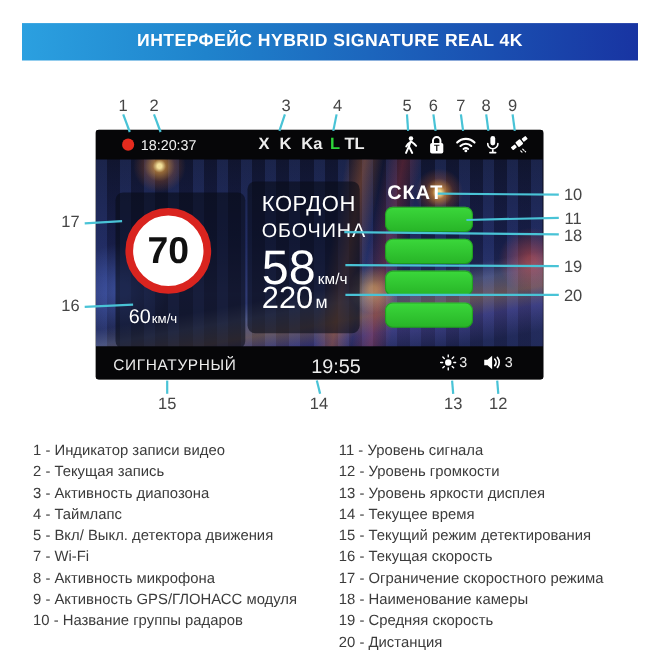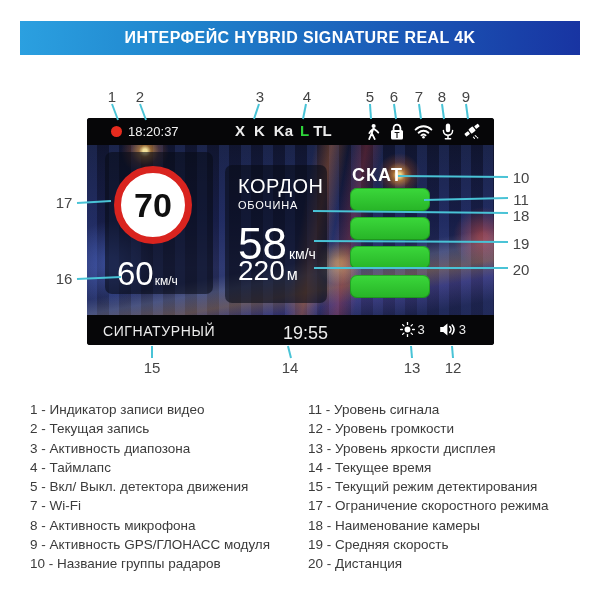--- a/index.html
+++ b/index.html
@@ -38,7 +38,7 @@
       repeating-linear-gradient(90deg, rgba(70,100,190,.17) 0 10px, rgba(8,12,28,.17) 10px 22px),
       linear-gradient(180deg,#121733 0%,#1a2150 45%,#2a3163 72%,#202856 100%);}
 
-  .lpanel{position:absolute;left:18px;top:7px;width:108px;height:142px;background:rgba(8,11,24,.6);border-radius:7px;}
+  .lpanel{position:absolute;left:18px;top:30px;width:118px;height:142px;background:rgba(8,11,24,.6);border-radius:7px;}
   .sign{position:absolute;left:9px;top:14px;width:64px;height:64px;background:#fff;border:7px solid #d9241f;border-radius:50%;
     display:flex;align-items:center;justify-content:center;}
   .sign span{color:#101010;font-size:34px;font-weight:bold;line-height:1;}

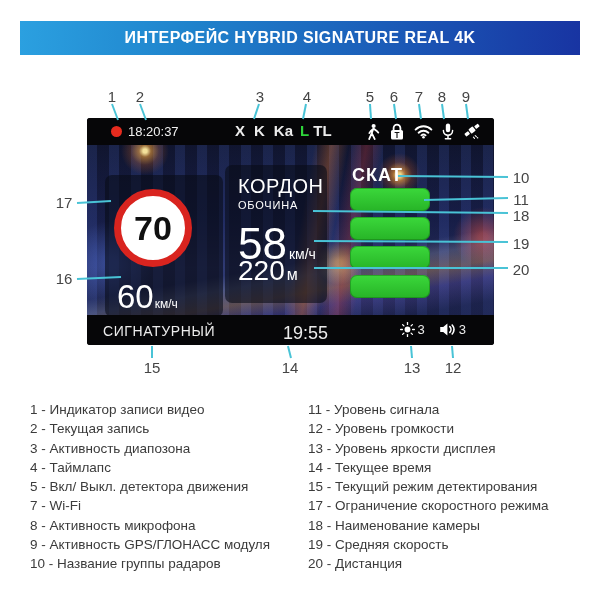--- a/index.html
+++ b/index.html
@@ -48,7 +48,7 @@
 
   .mpanel{position:absolute;left:138px;top:20px;width:102px;height:138px;background:rgba(8,11,24,.6);border-radius:7px;color:#fff;}
   .camname{position:absolute;left:13px;top:10px;font-size:20px;font-weight:500;letter-spacing:.5px;}
-  .camtype{position:absolute;left:13px;top:34px;font-size:11px;letter-spacing:.8px;}
+  .camtype{position:absolute;left:13px;top:34px;font-size:18px;letter-spacing:.8px;}
   .avgrow{position:absolute;left:13px;top:54px;display:flex;align-items:baseline;}
   .avgrow .v{font-size:44px;}
   .avgrow .u{font-size:14px;margin-left:2px;}

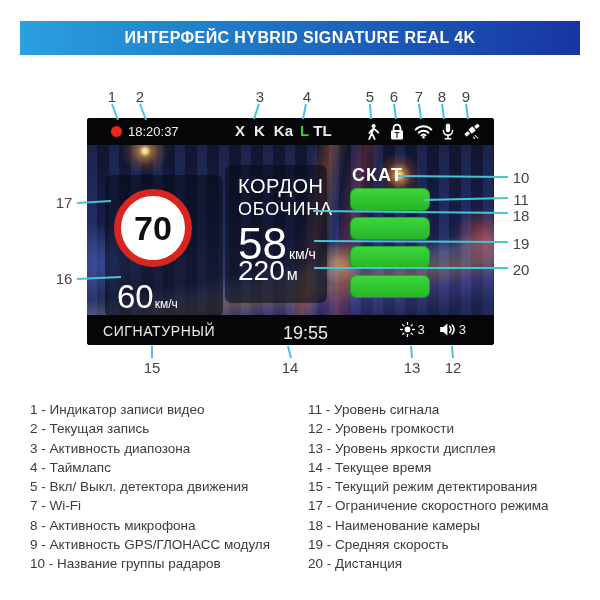--- a/index.html
+++ b/index.html
@@ -43,7 +43,7 @@
     display:flex;align-items:center;justify-content:center;}
   .sign span{color:#101010;font-size:34px;font-weight:bold;line-height:1;}
   .curspeed{position:absolute;left:12px;top:103px;color:#fff;display:flex;align-items:baseline;}
-  .curspeed .v{font-size:33px;}
+  .curspeed .v{font-size:18px;}
   .curspeed .u{font-size:12px;margin-left:1px;}
 
   .mpanel{position:absolute;left:138px;top:20px;width:102px;height:138px;background:rgba(8,11,24,.6);border-radius:7px;color:#fff;}

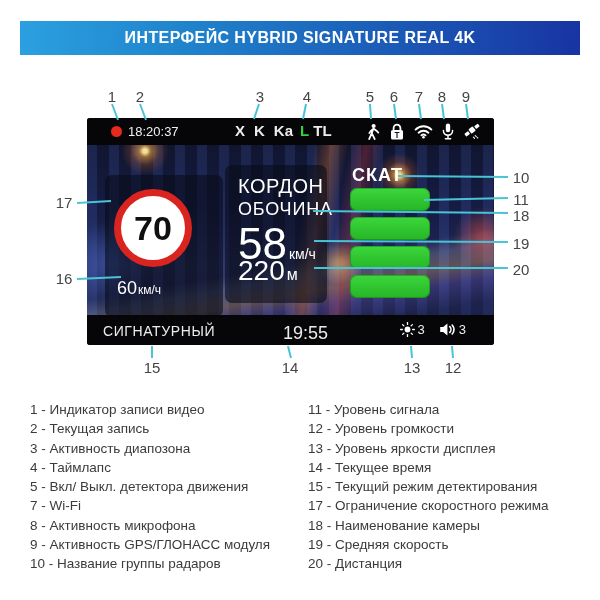--- a/index.html
+++ b/index.html
@@ -274,6 +274,7 @@
     <div>13 - Уровень яркости дисплея</div>
     <div>14 - Текущее время</div>
     <div>15 - Текущий режим детектирования</div>
+    <div>16 - Текущая скорость</div>
     <div>17 - Ограничение скоростного режима</div>
     <div>18 - Наименование камеры</div>
     <div>19 - Средняя скорость</div>

